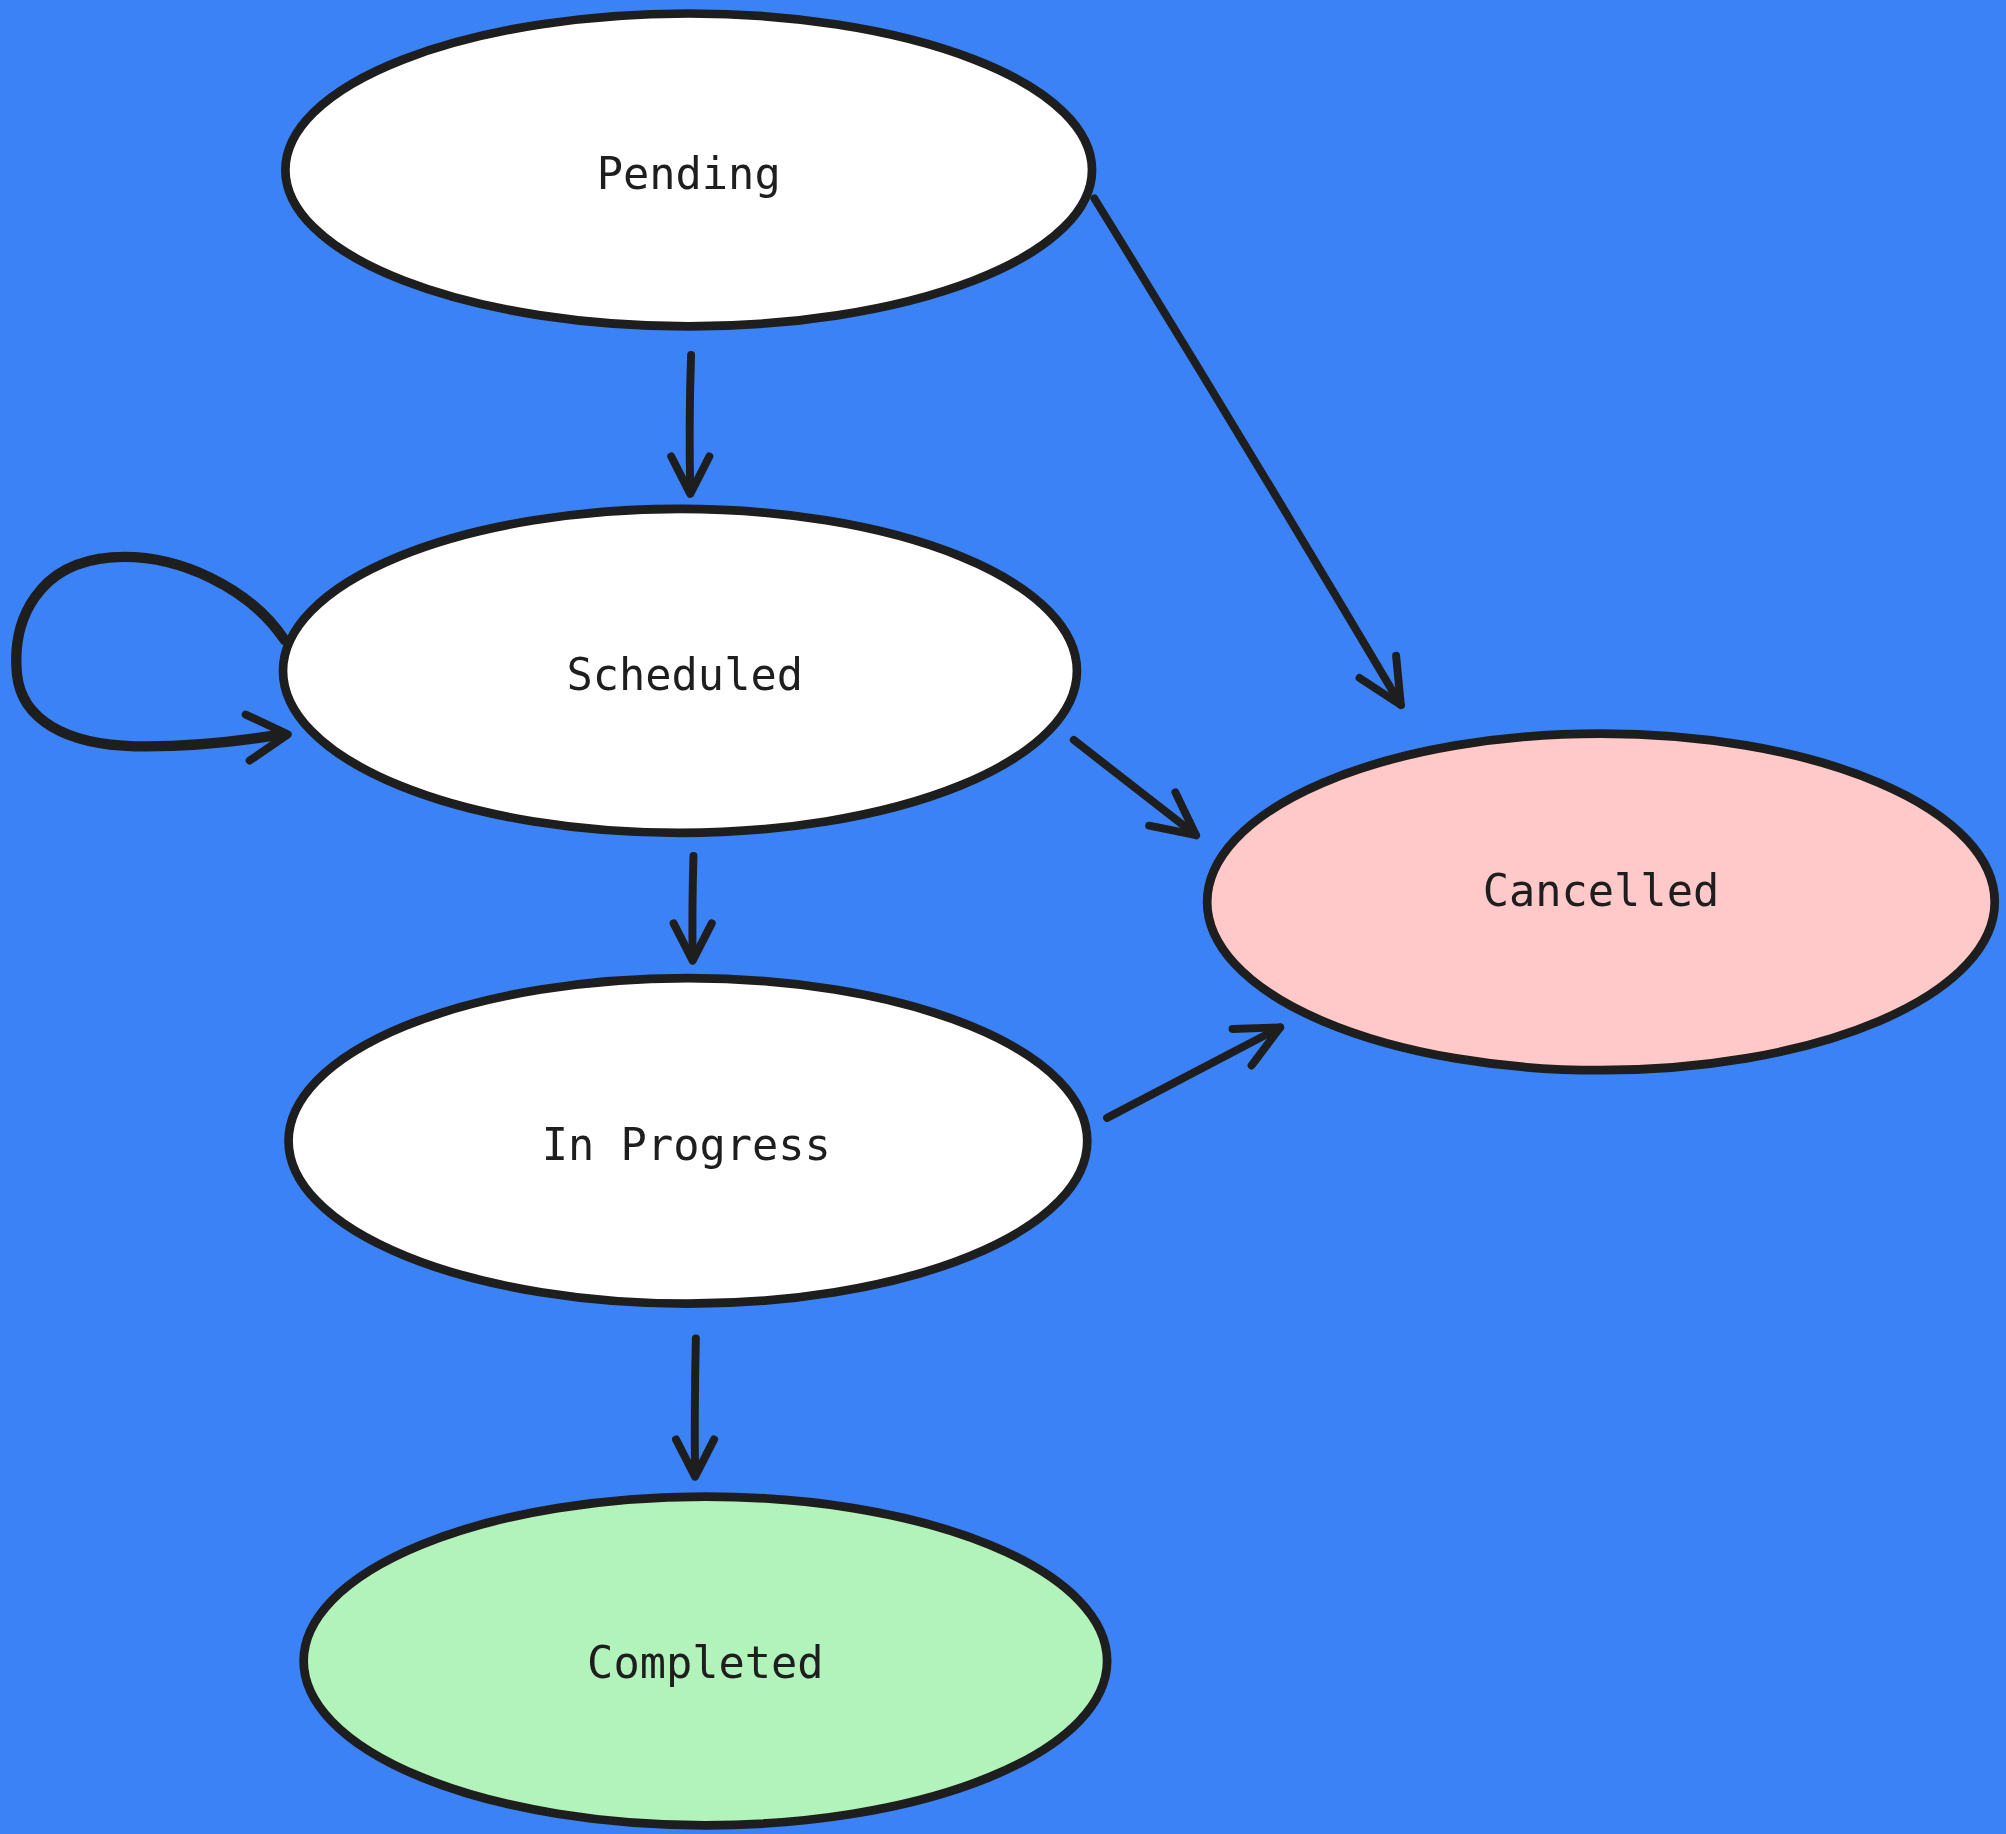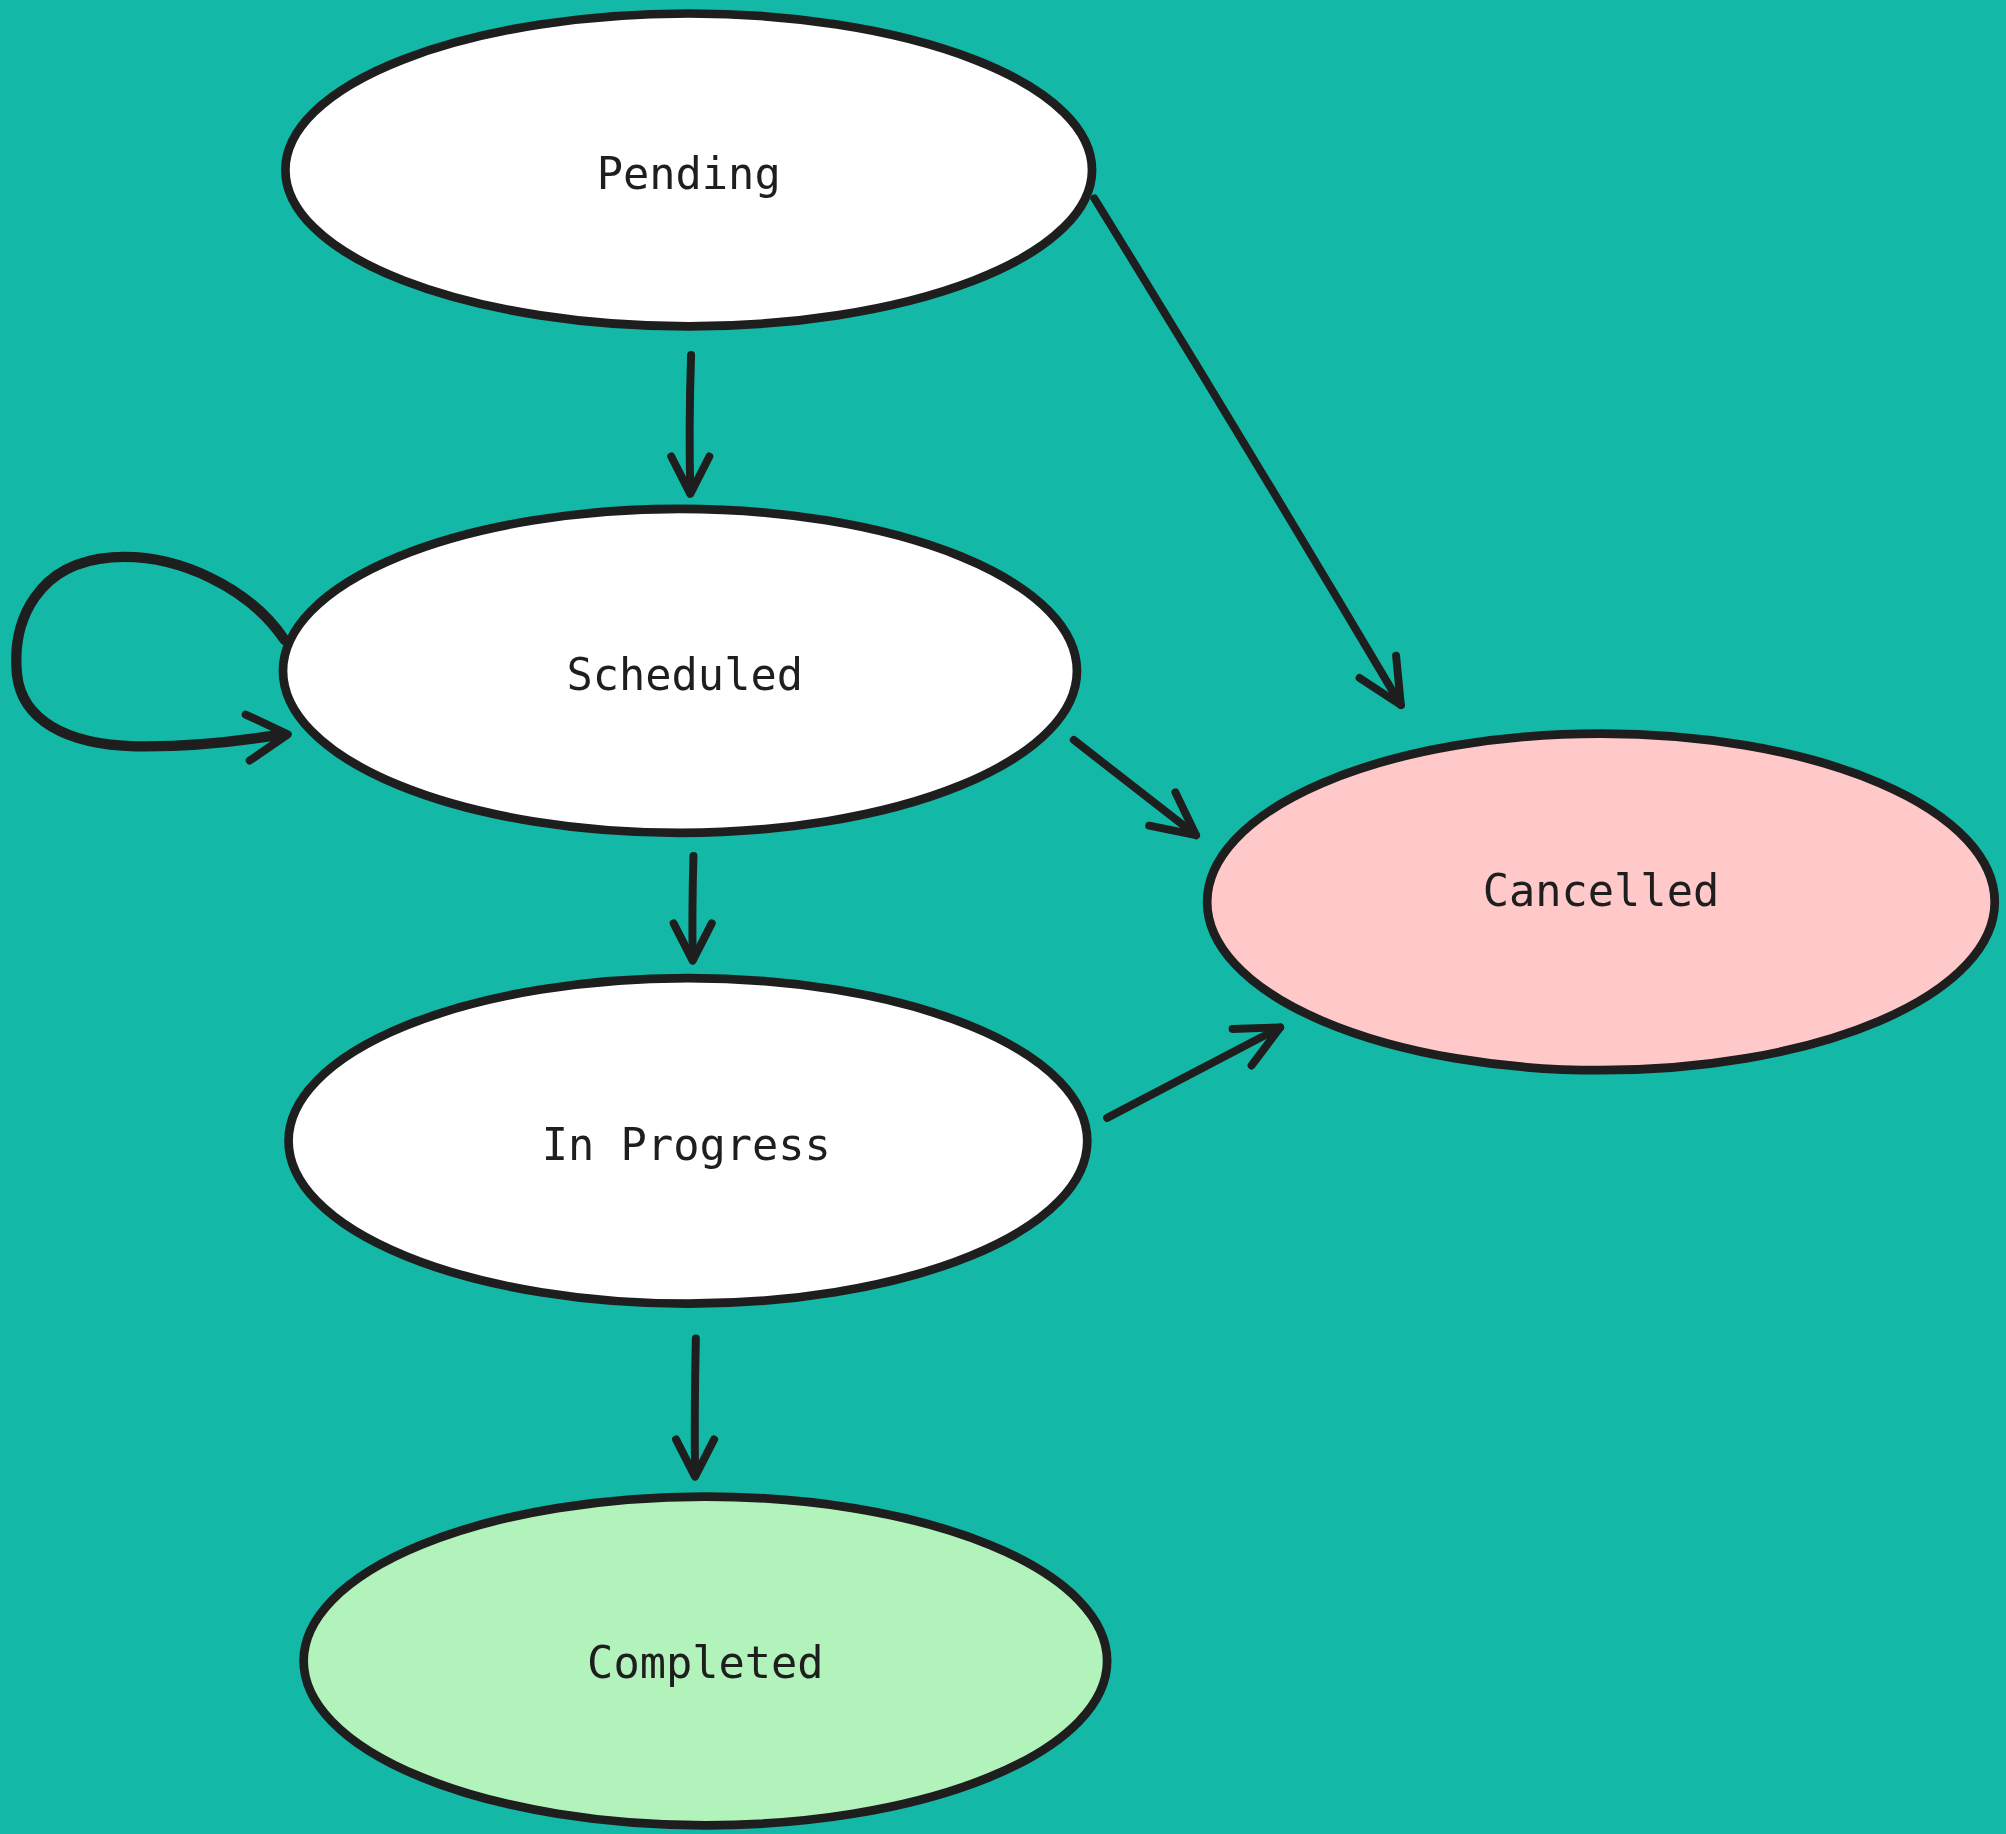--- a/index.html
+++ b/index.html
@@ -10,7 +10,7 @@
   .diagram-root {
     width: 2007px;
     height: 1834px;
-    background: #14b8a6;
+    background: #3b82f6;
     position: relative;
     overflow: hidden;
   }

